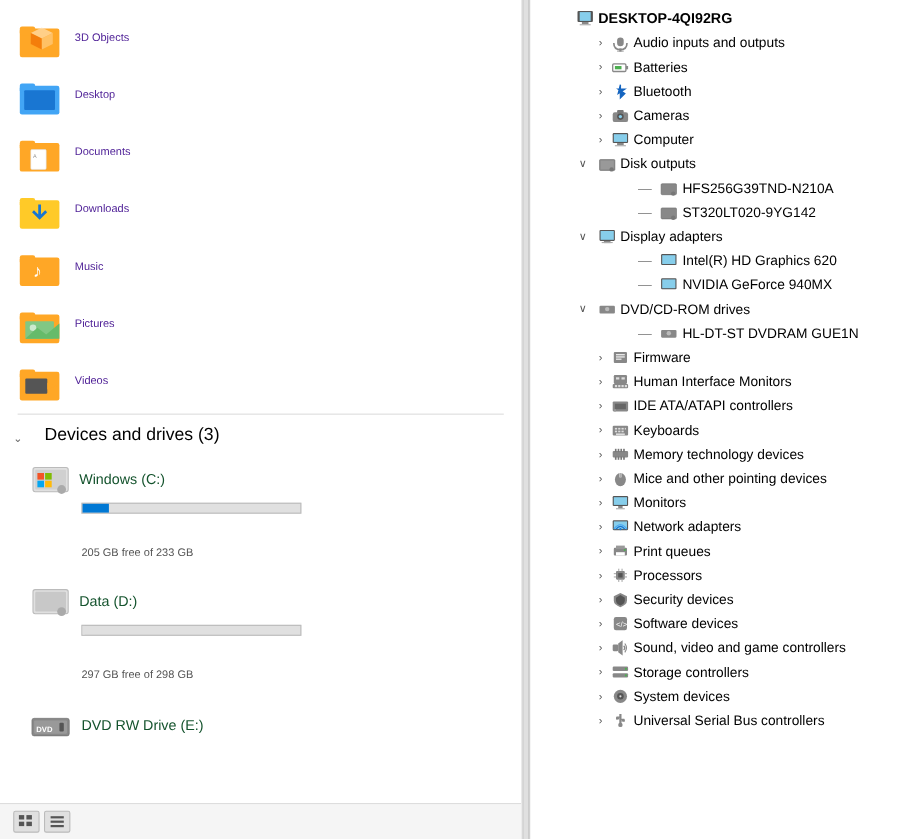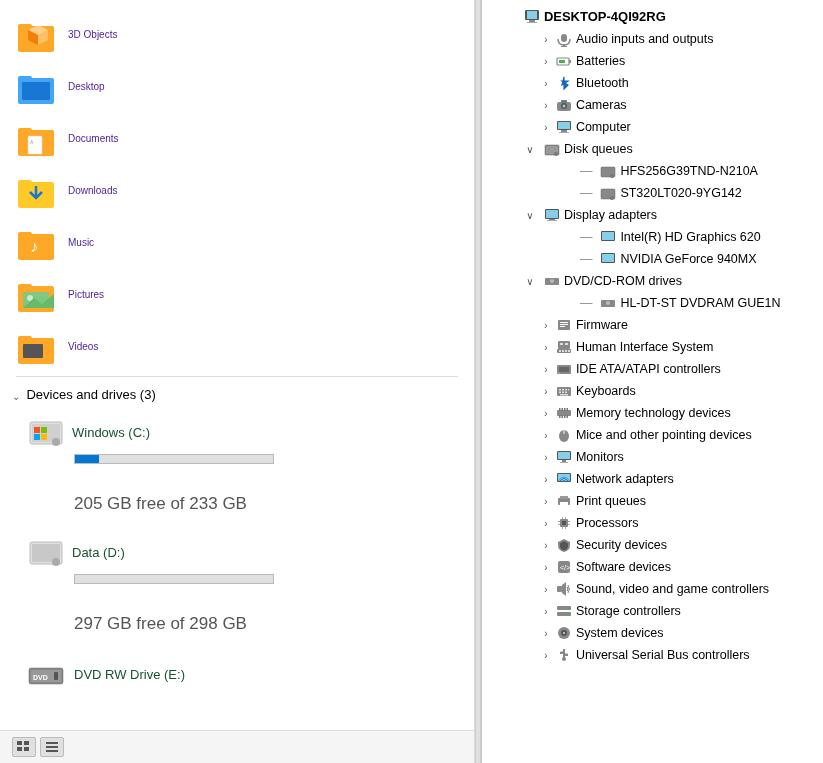--- a/index.html
+++ b/index.html
@@ -452,7 +452,7 @@
         <rect x="2" y="5" width="12" height="8" fill="#999"></rect>
         <circle cx="12" cy="13" r="2" fill="#777"></circle>
       </svg>
-      <span>Disk queues</span>
+      <span>Disk outputs</span>
     </div>
 
     <div class="tree-child">

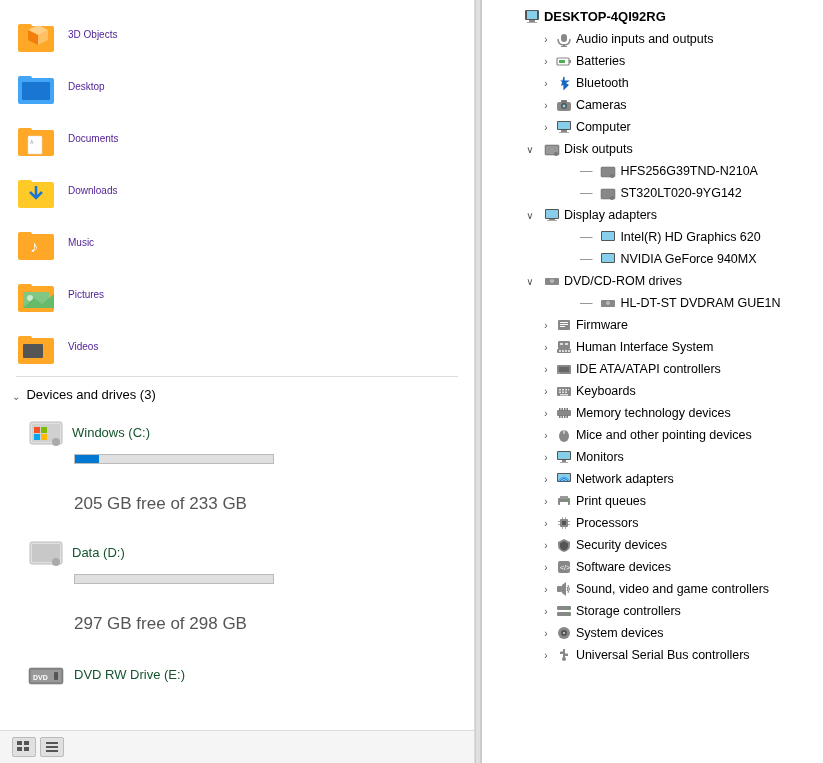--- a/index.html
+++ b/index.html
@@ -548,7 +548,7 @@
         <rect x="9" y="11" width="2" height="2" fill="#ddd"></rect>
         <rect x="12" y="11" width="2" height="2" fill="#ddd"></rect>
       </svg>
-      <span>Human Interface System</span>
+      <span>Human Interface Monitors</span>
     </div>
 
     <div class="tree-item">

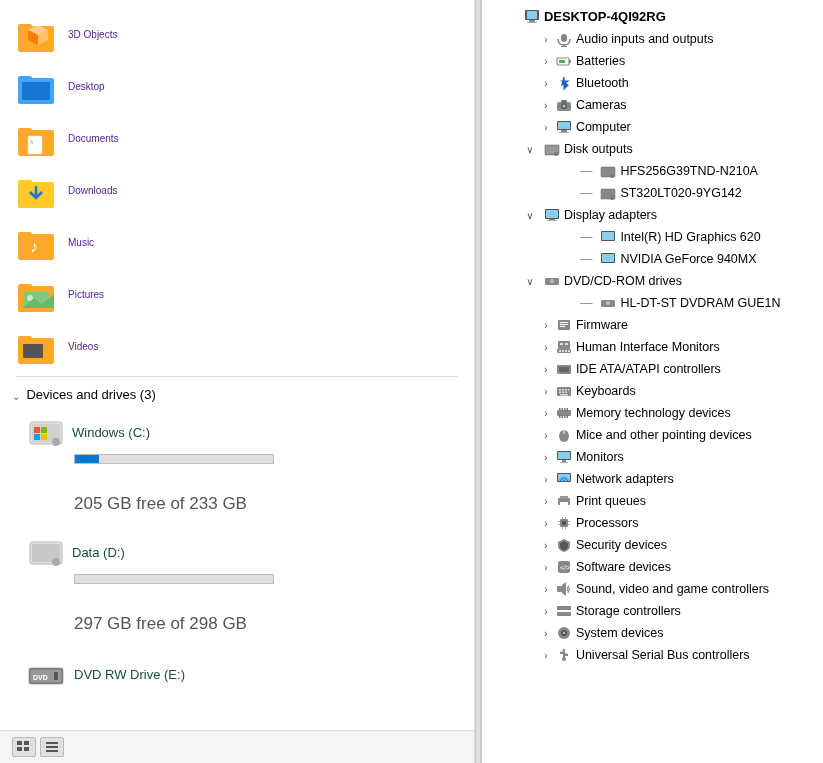--- a/index.html
+++ b/index.html
@@ -59,10 +59,10 @@
       display: flex;
       align-items: flex-end;
       padding: 6px 12px;
-      font-size: 13px;
+      font-size: 16px;
       color: #000;
       cursor: pointer;
-      gap: 6px;
+      gap: 20px;
       font-weight: normal;
     }
 

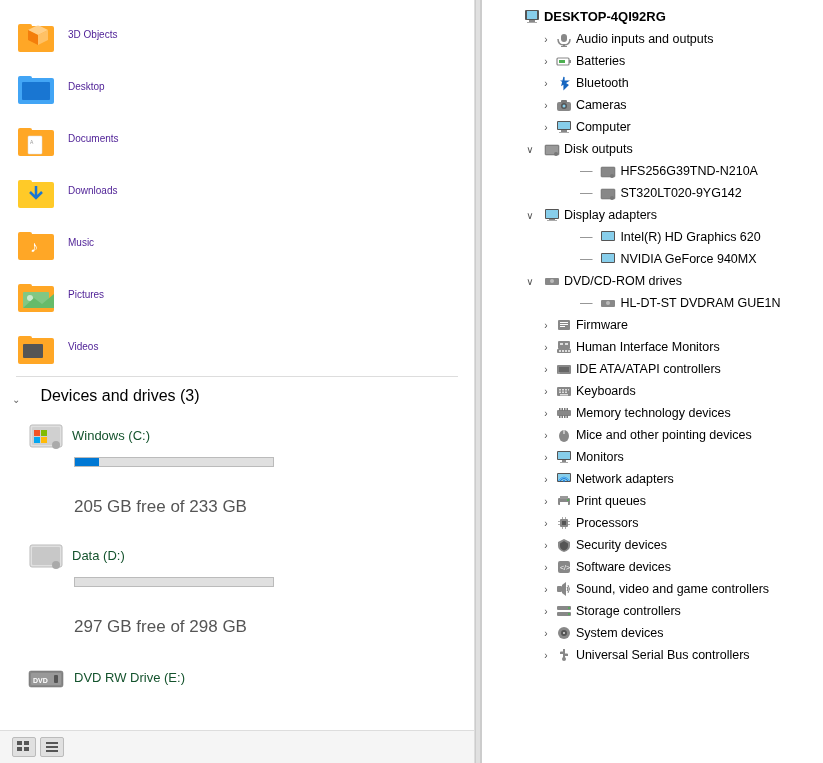--- a/index.html
+++ b/index.html
@@ -101,7 +101,7 @@
     }
 
     .drive-label { font-size: 13px; color: #14532d; }
-    .drive-sub { font-size: 17px; color: #555; margin-left: 46px; margin-top: 30px; }
+    .drive-sub { font-size: 10px; color: #555; margin-left: 46px; margin-top: 30px; }
 
     .dvd-item {
       padding: 8px 16px 8px 28px;

